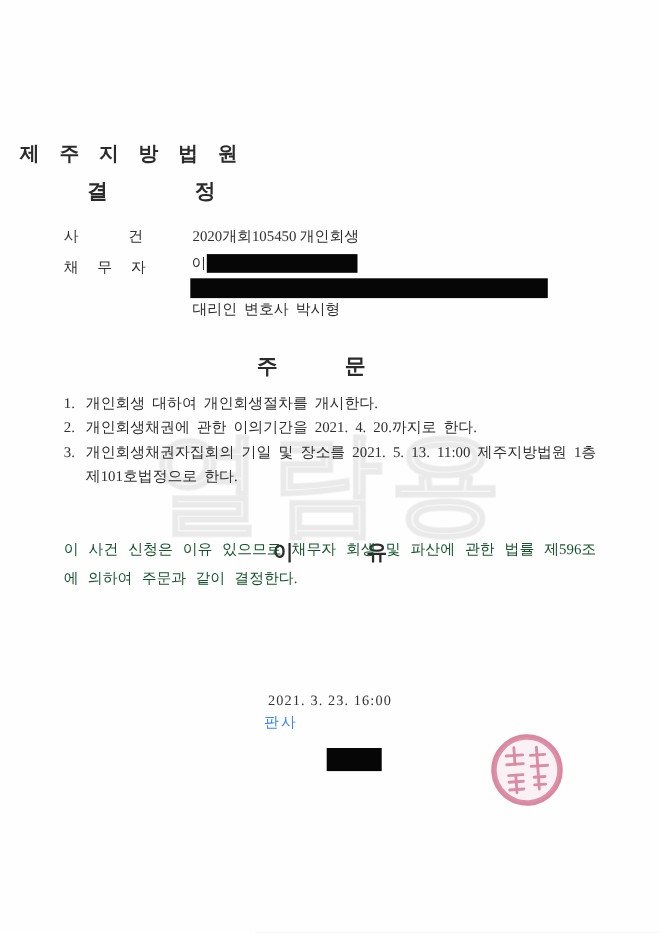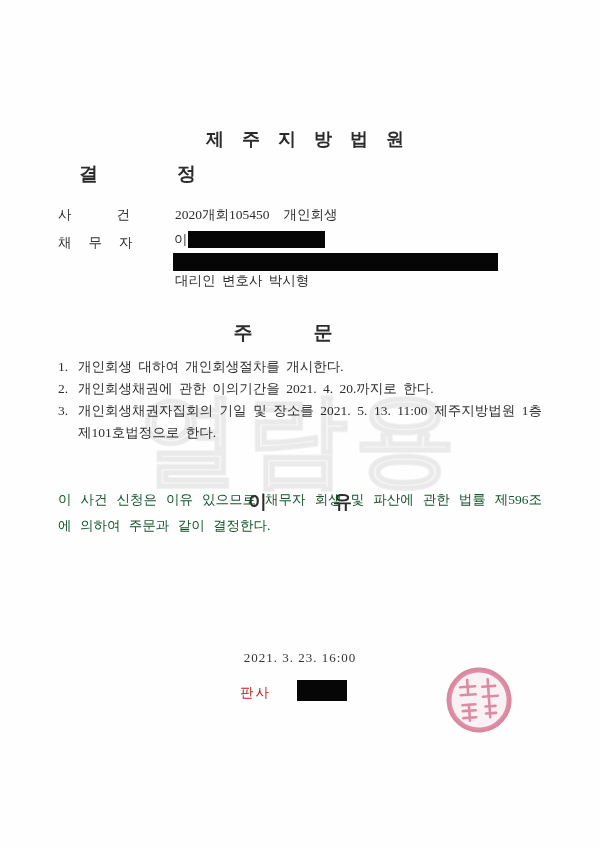--- a/index.html
+++ b/index.html
@@ -21,11 +21,10 @@
   .court-name {
     position: absolute;
     top: 127px; left: 0; right: 0;
-    text-align: center;
     font-size: 18px;
     font-weight: bold;
     letter-spacing: 18px;
-    padding-left: 28px;
+    padding-left: 18px;
     color: #2b2b2b;
   }
   .doc-title {

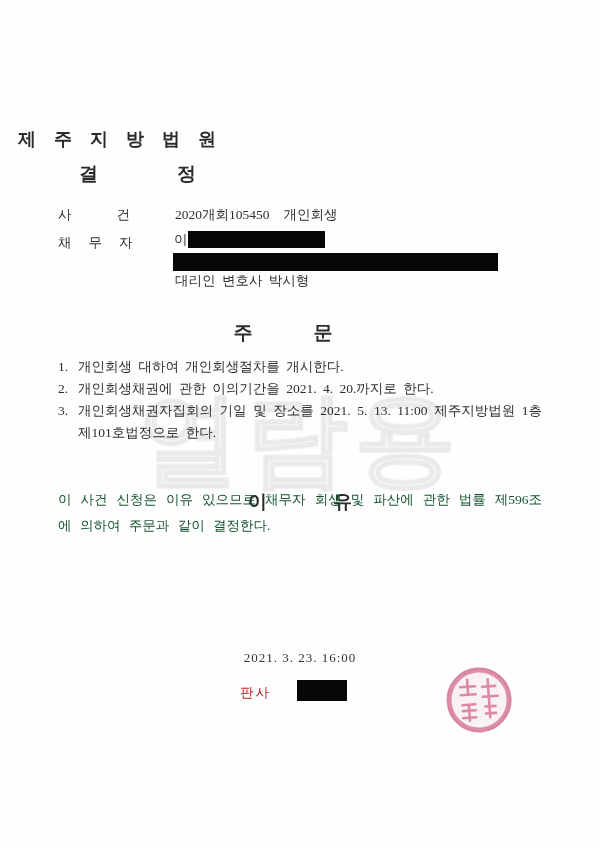--- a/index.html
+++ b/index.html
@@ -65,7 +65,7 @@
     font-size: 13.5px;
     white-space: nowrap;
   }
-  .case-type { margin-left: 14px; }
+  .case-type { margin-left: 3px; }
   .debtor-name {
     position: absolute;
     left: 174px;

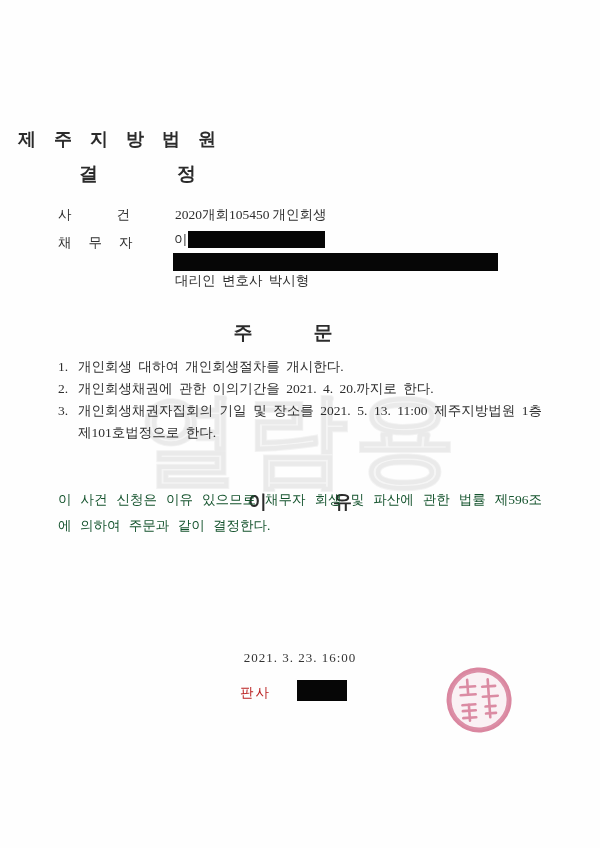--- a/index.html
+++ b/index.html
@@ -133,7 +133,6 @@
     font-size: 13px;
     letter-spacing: 1px;
     color: #333;
-    margin-top: 21px;
   }
   .judge-label {
     position: absolute;

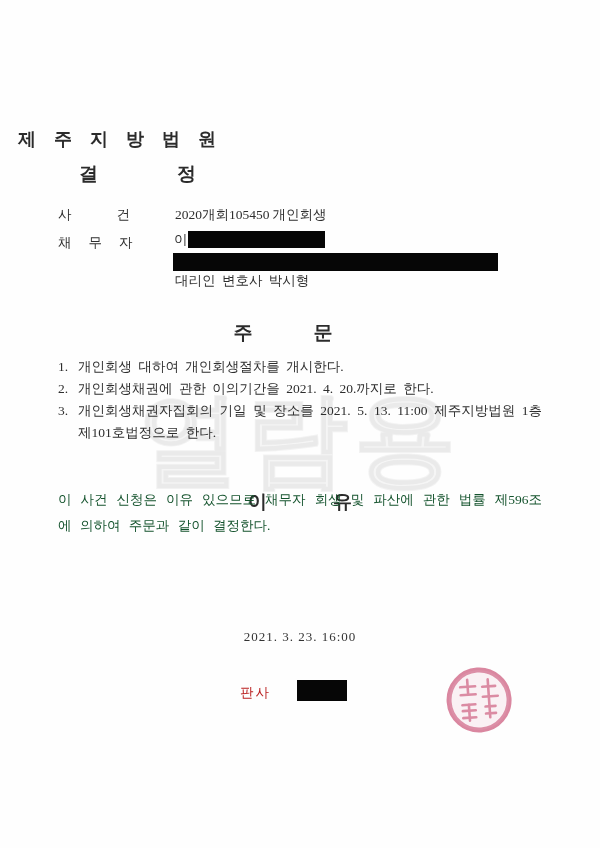--- a/index.html
+++ b/index.html
@@ -137,10 +137,10 @@
   .judge-label {
     position: absolute;
     left: 240px;
-    top: 684px;
+    top: 648px;
     font-size: 13.5px;
     letter-spacing: 2px;
-    color: #b91c1c;
+    color: #3b82f6;
   }
   .seal {
     position: absolute;

